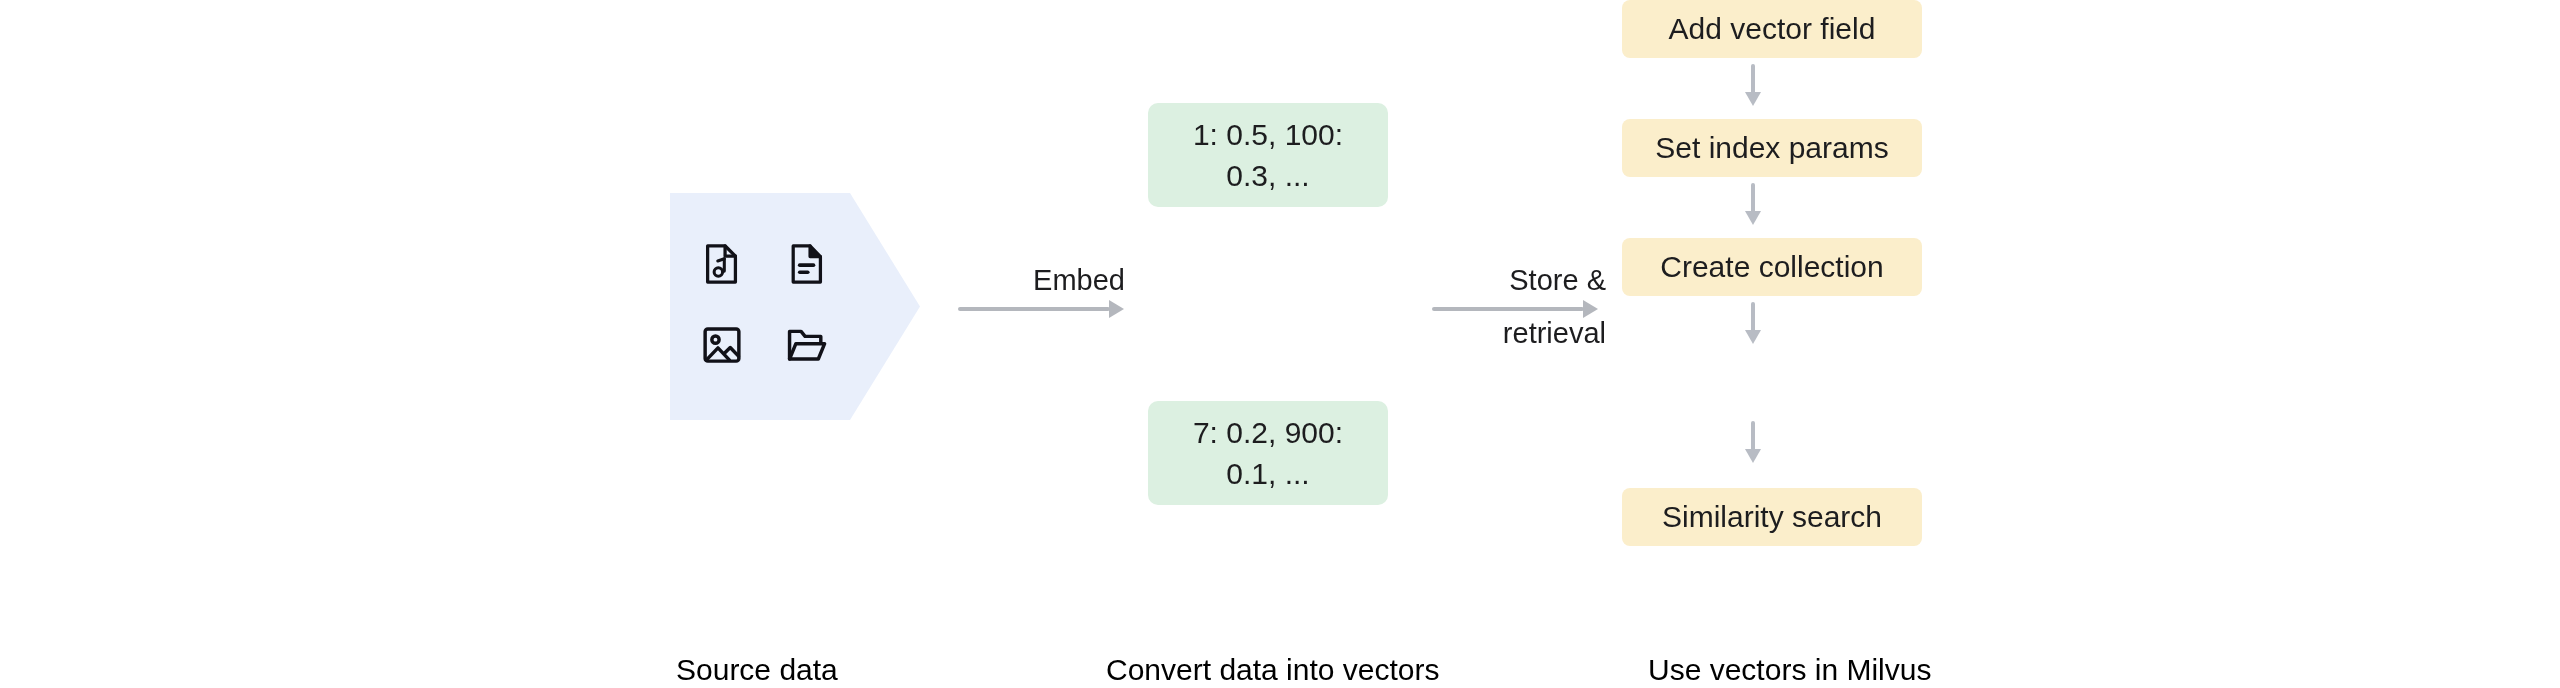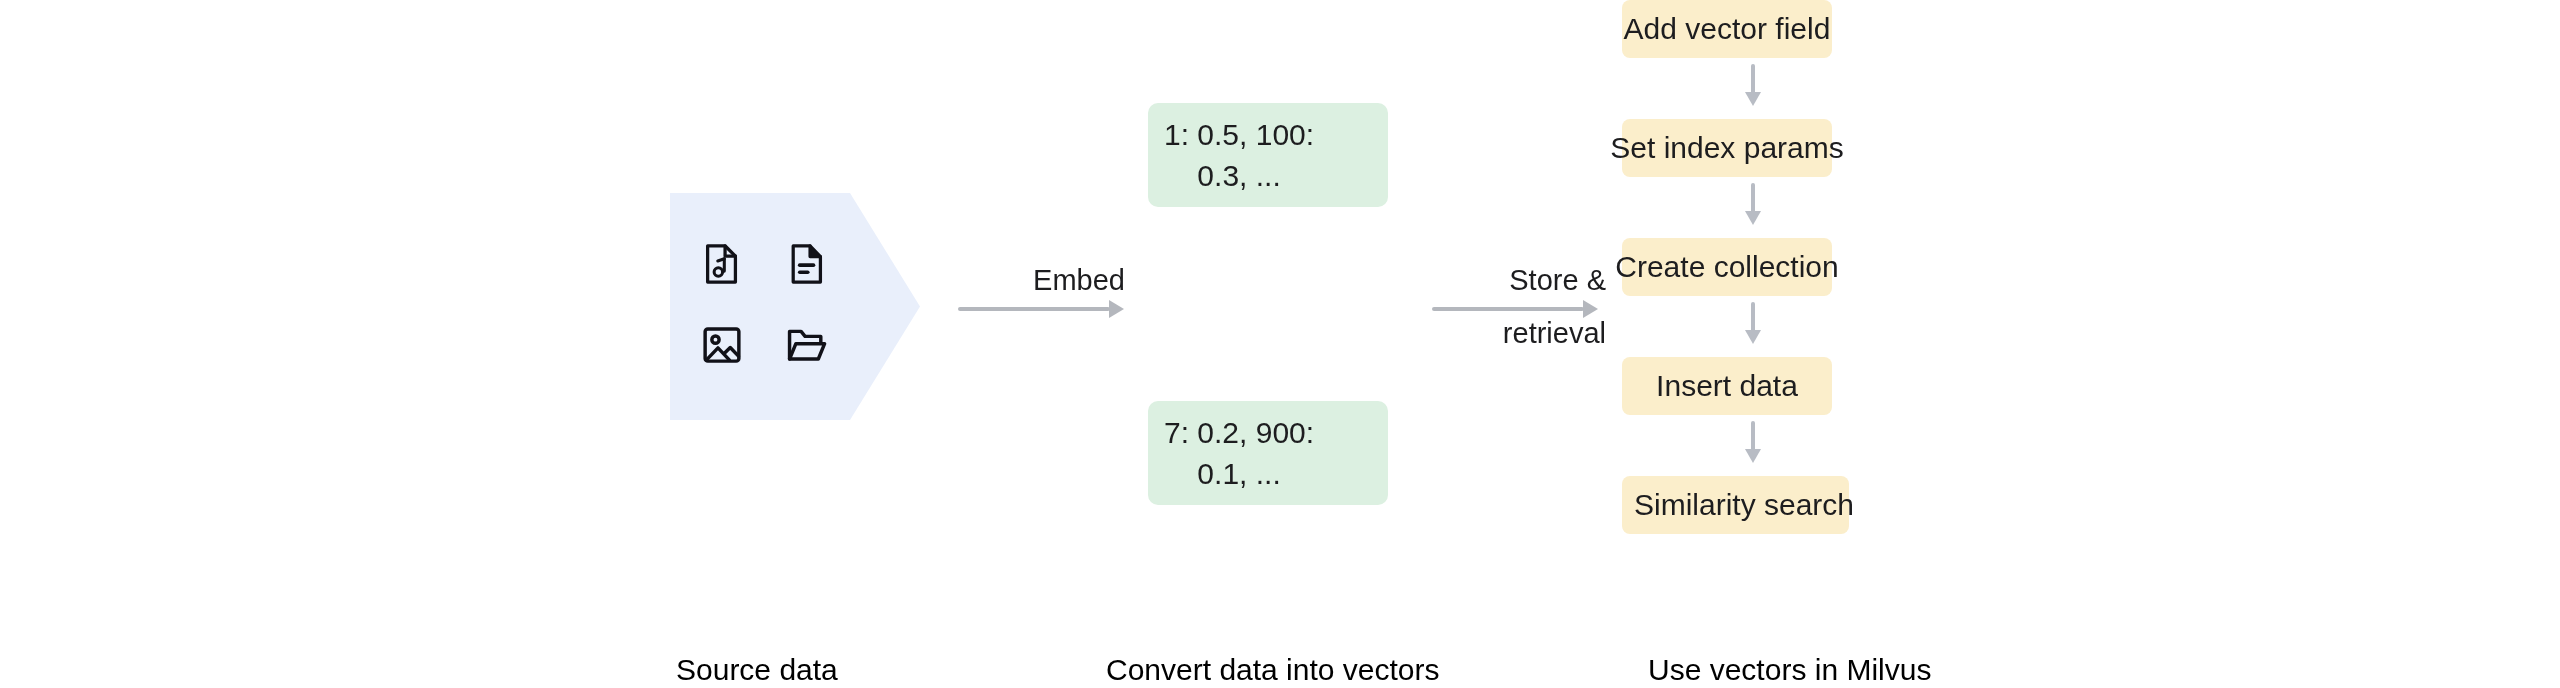--- a/index.html
+++ b/index.html
@@ -115,7 +115,7 @@
   .step-box {
     position: absolute;
     left: 1622px;
-    width: 210px;
+    width: 300px;
     height: 58px;
     background: #fbeecb;
     border-radius: 8px;

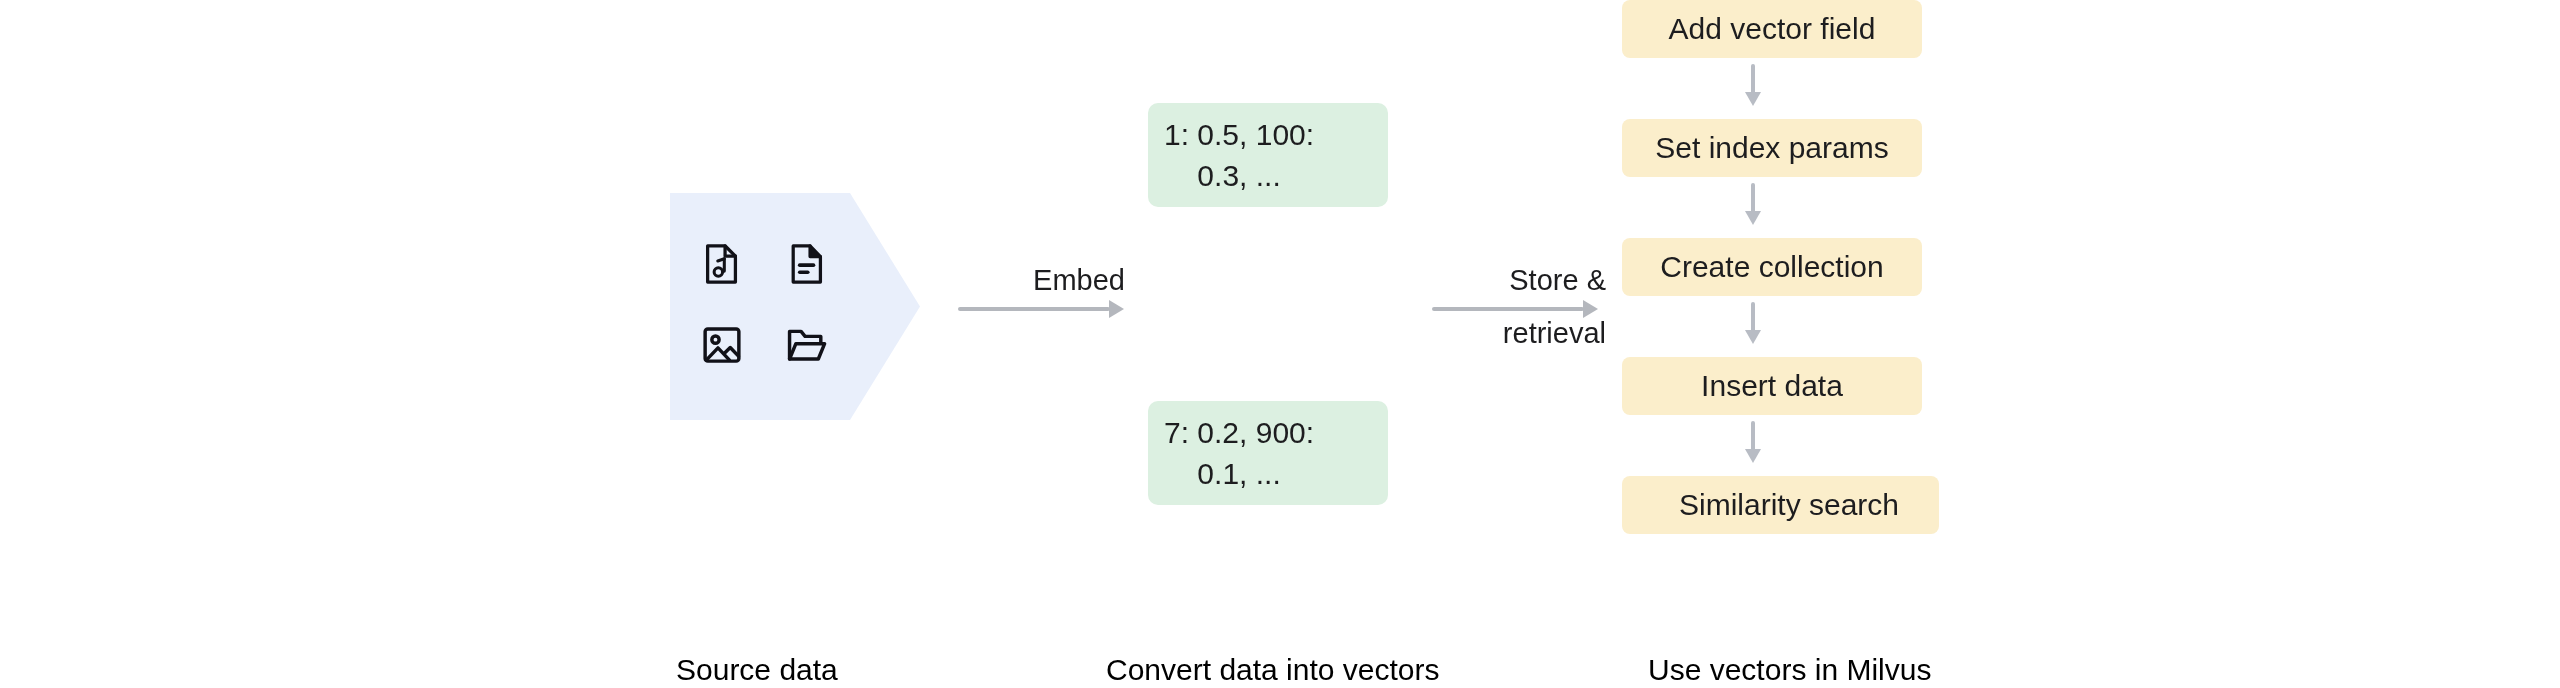--- a/index.html
+++ b/index.html
@@ -102,6 +102,7 @@
     border-radius: 10px;
     display: flex;
     align-items: center;
+    justify-content: center;
     text-align: center;
     font-size: 30px;
     line-height: 41px;

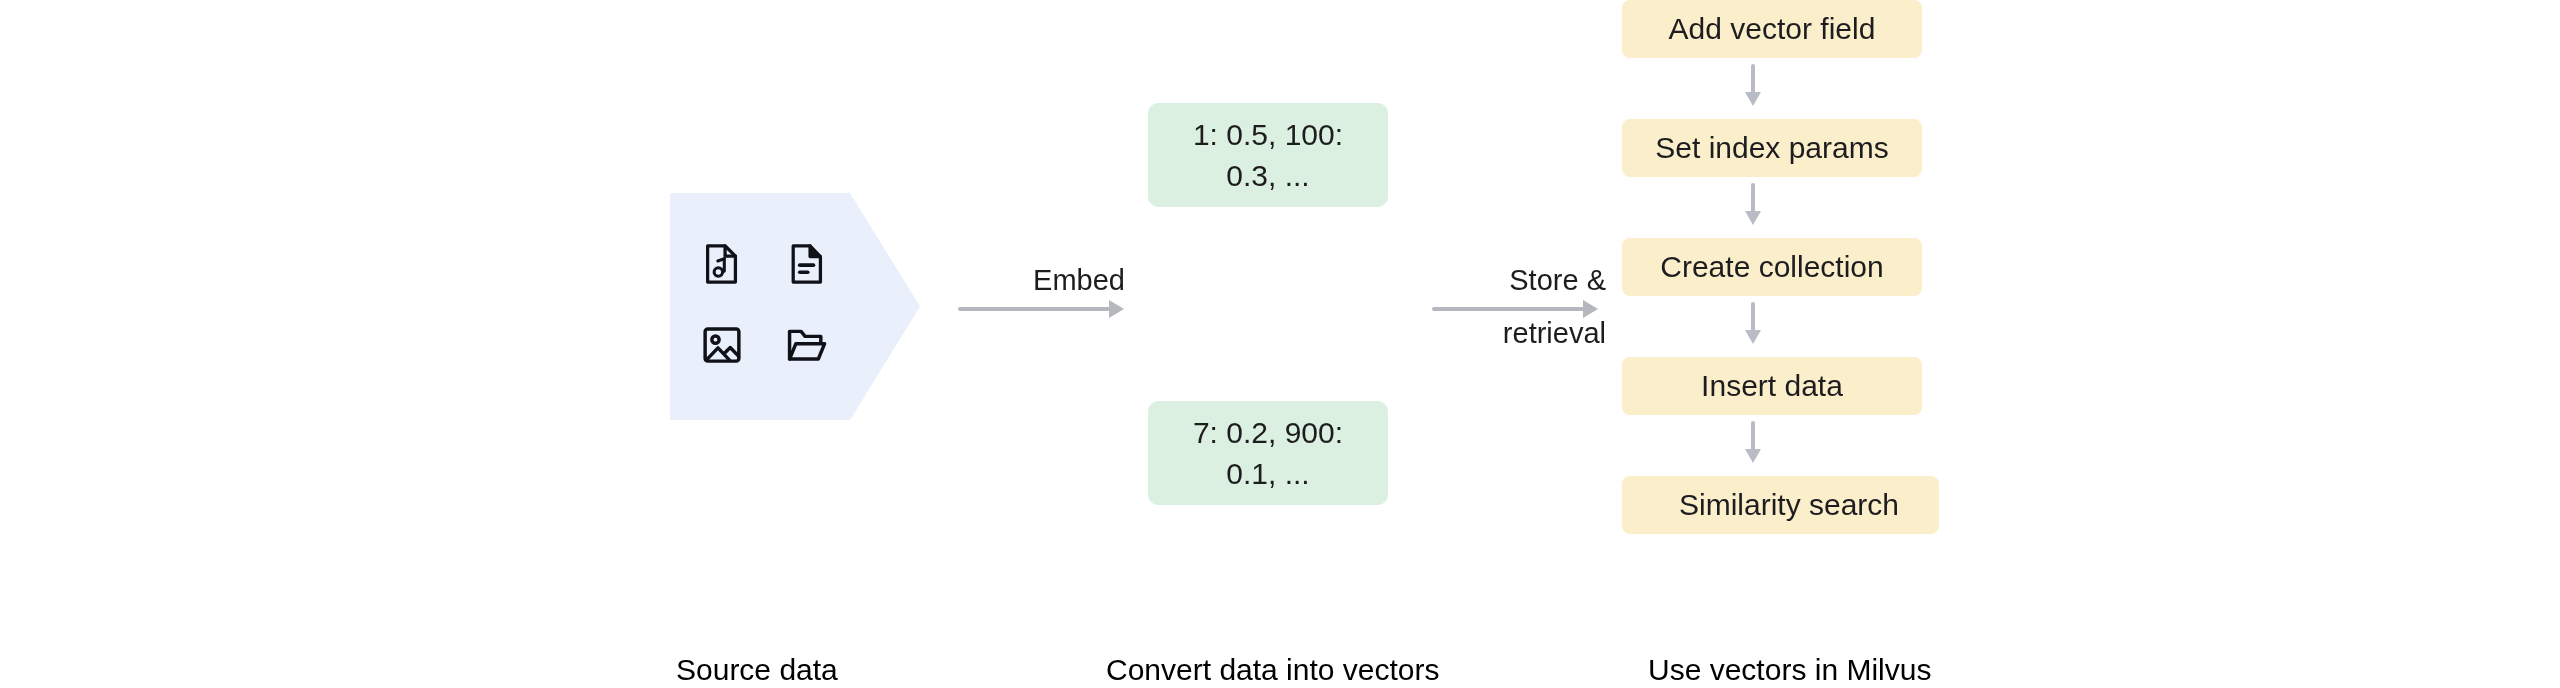--- a/index.html
+++ b/index.html
@@ -254,7 +254,6 @@
     <div class="vhead"></div>
   </div>
 
-  <div class="step-box" style="top:357px;">Insert data</div>
   <div class="v-arrow" style="top:421px;">
     <div class="vline"></div>
     <div class="vhead"></div>

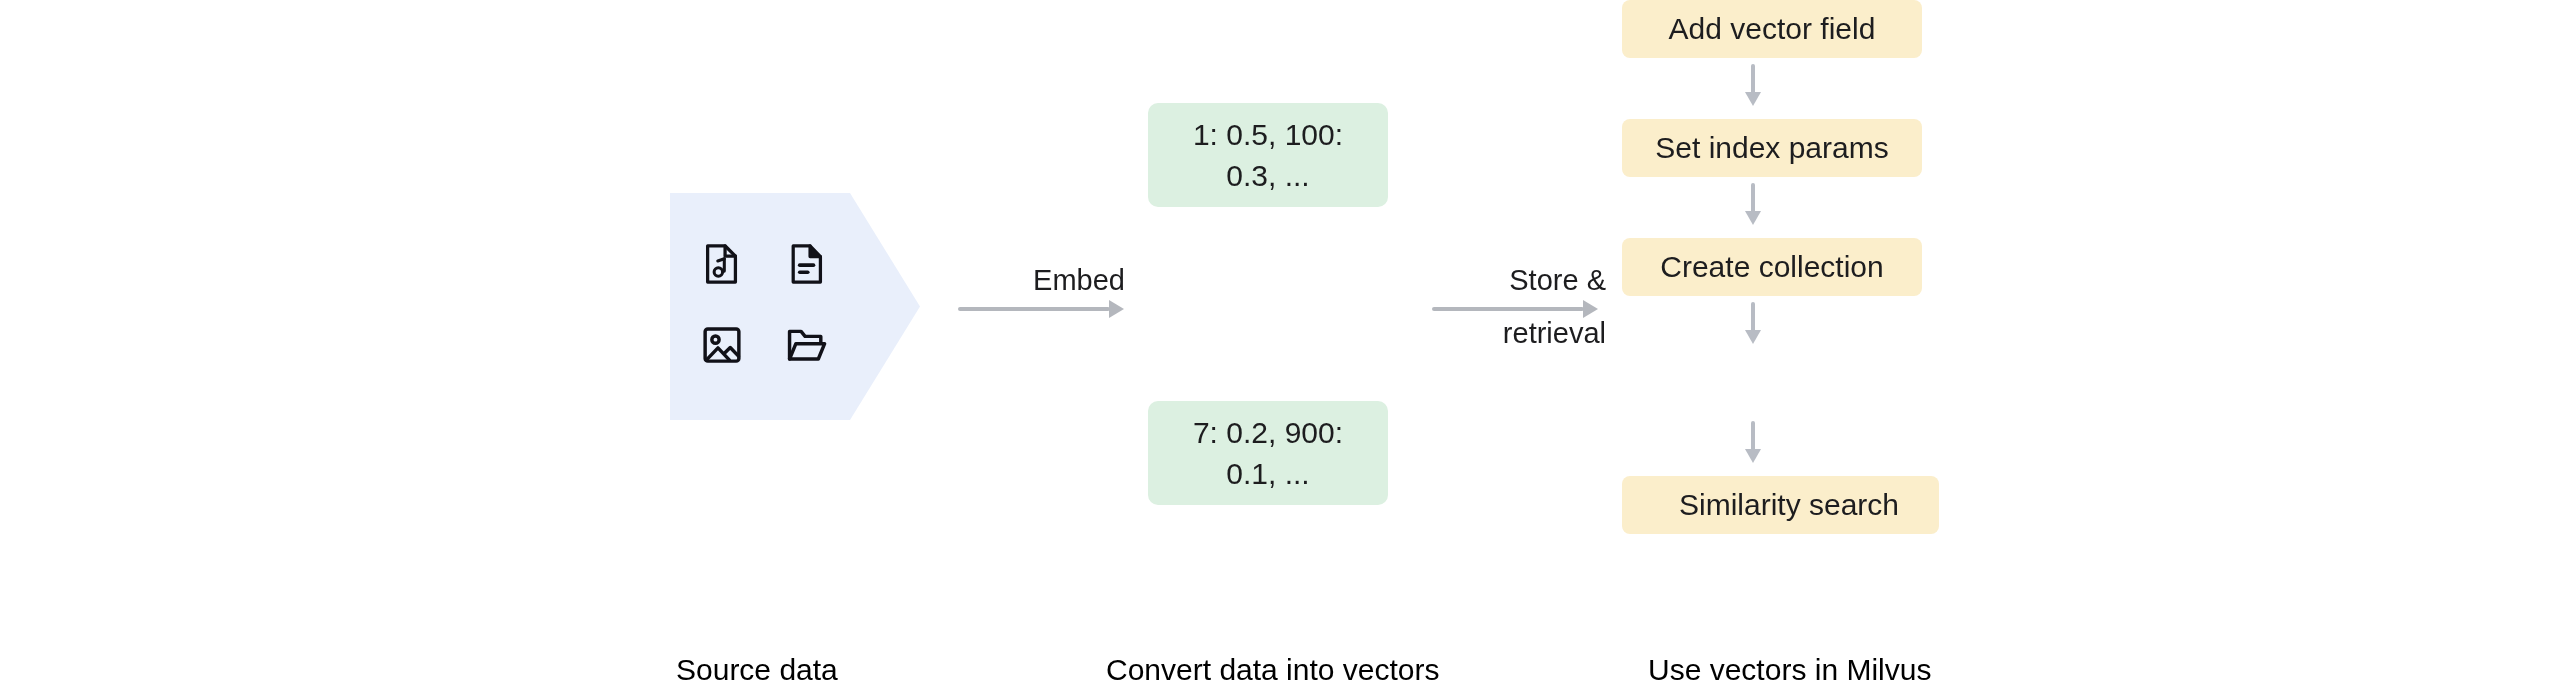--- a/index.html
+++ b/index.html
@@ -259,7 +259,7 @@
     <div class="vhead"></div>
   </div>
 
-  <div class="step-box" style="top:476px;padding-left:17px;">Similarity search</div>
+  <div class="step-box" style="top:488px;">Similarity search</div>
 
   <div class="caption" style="left:676px;">Source data</div>
   <div class="caption" style="left:1106px;">Convert data into vectors</div>

